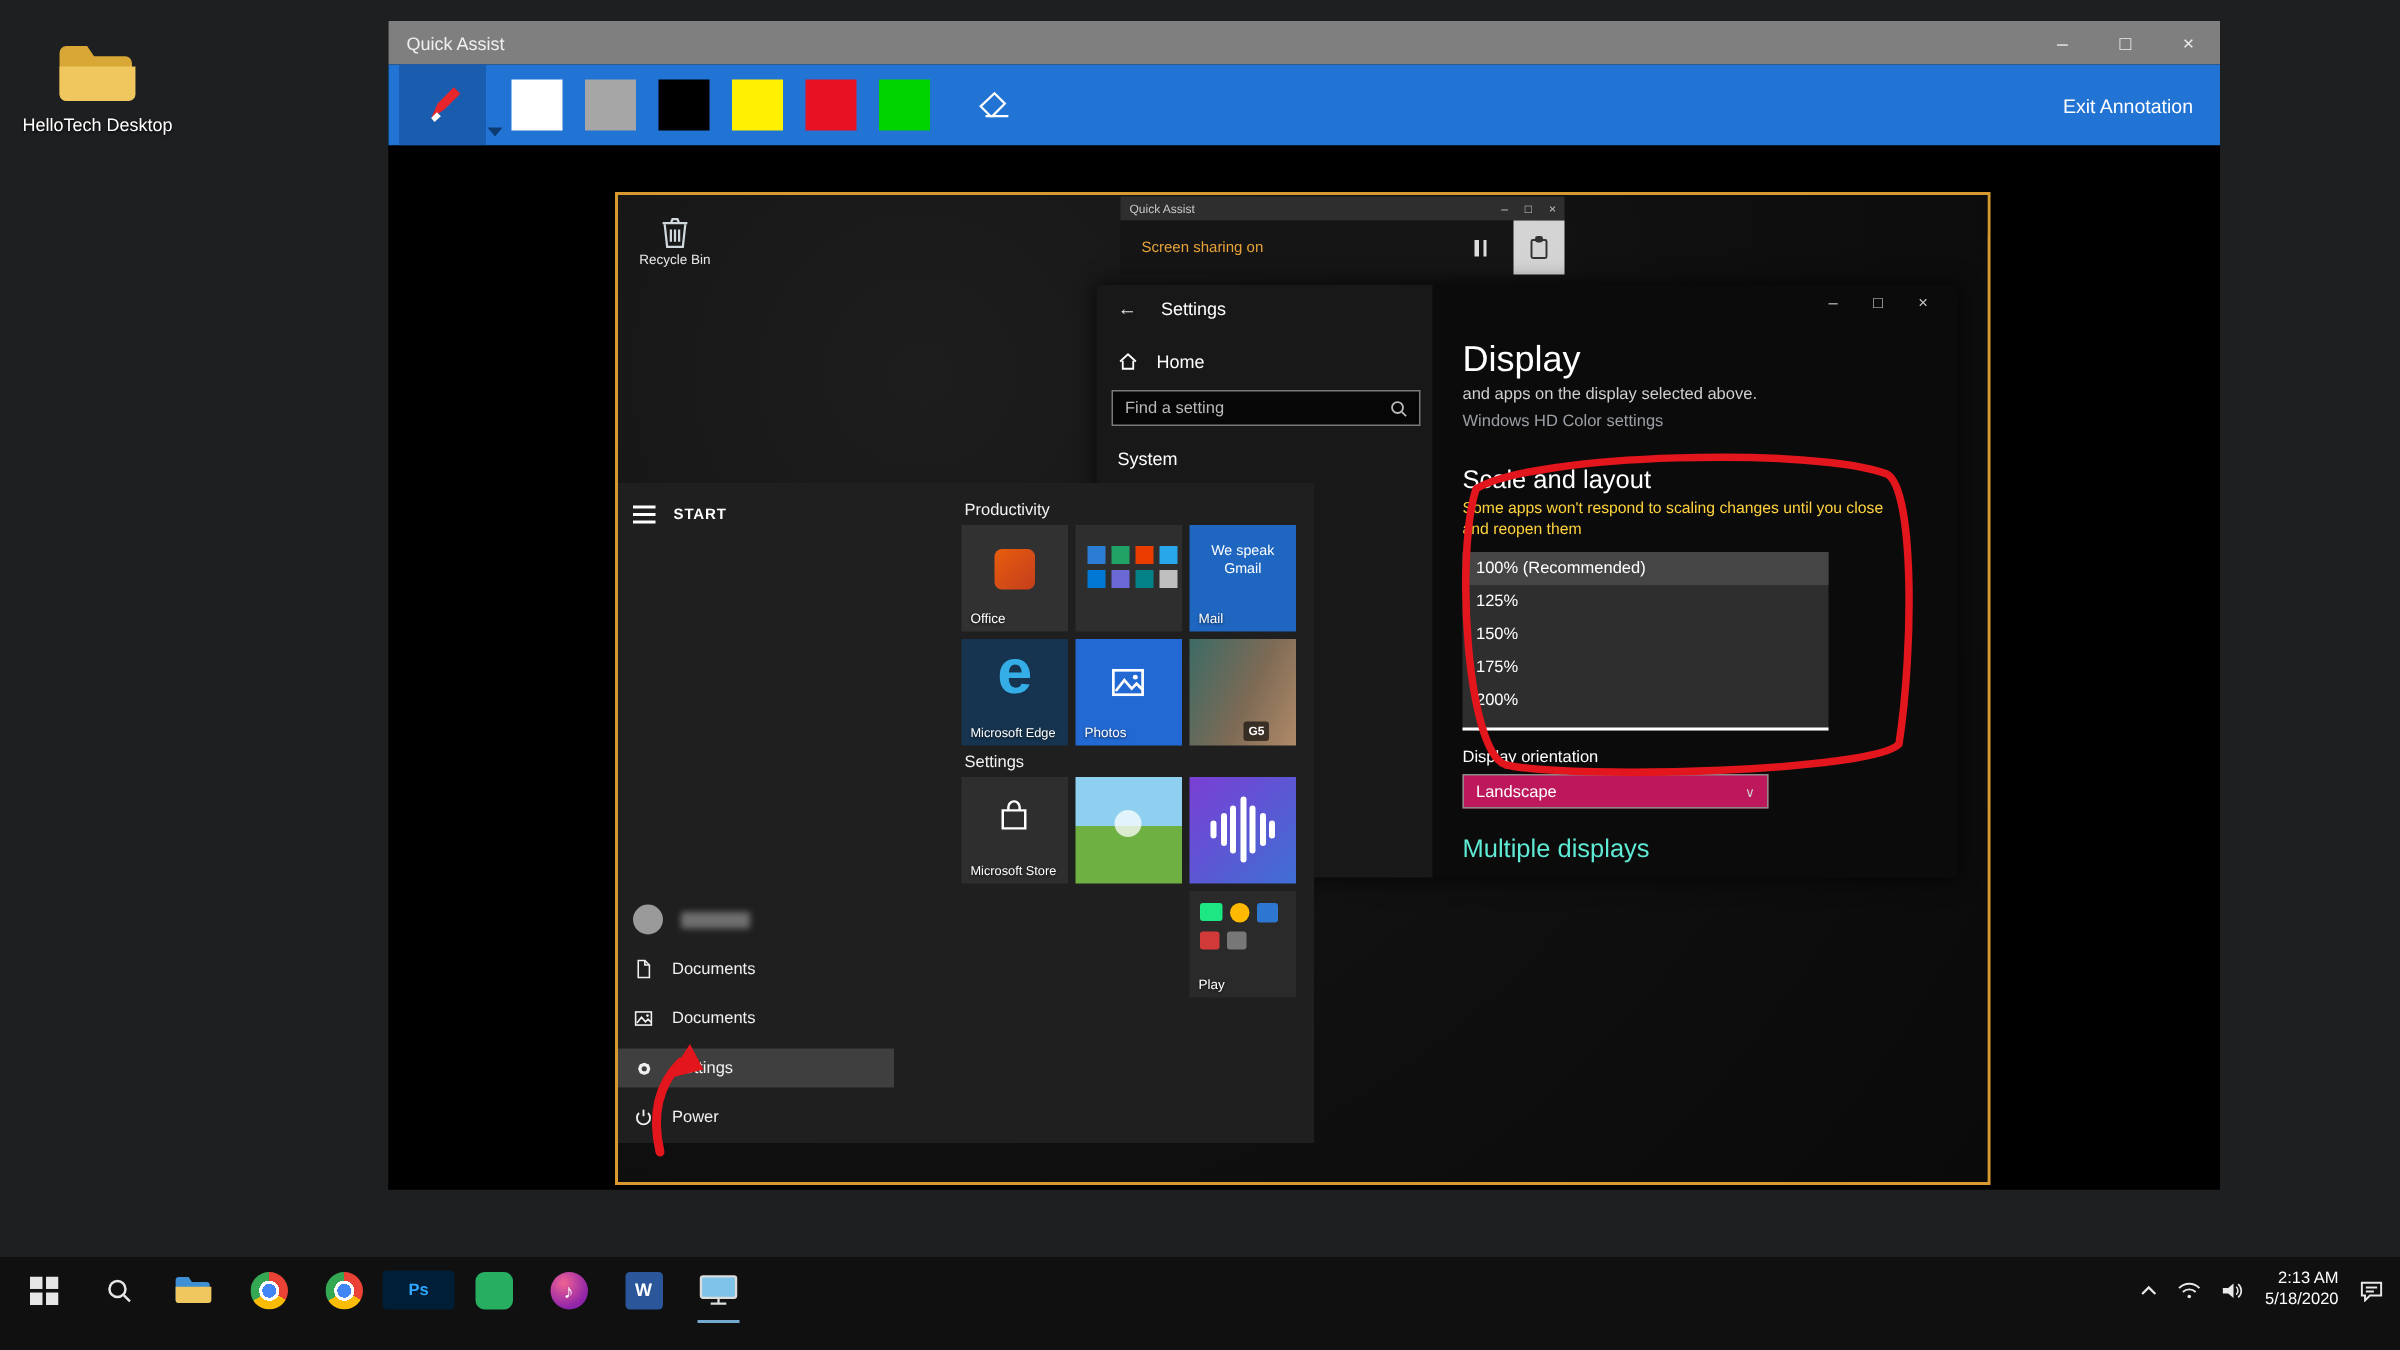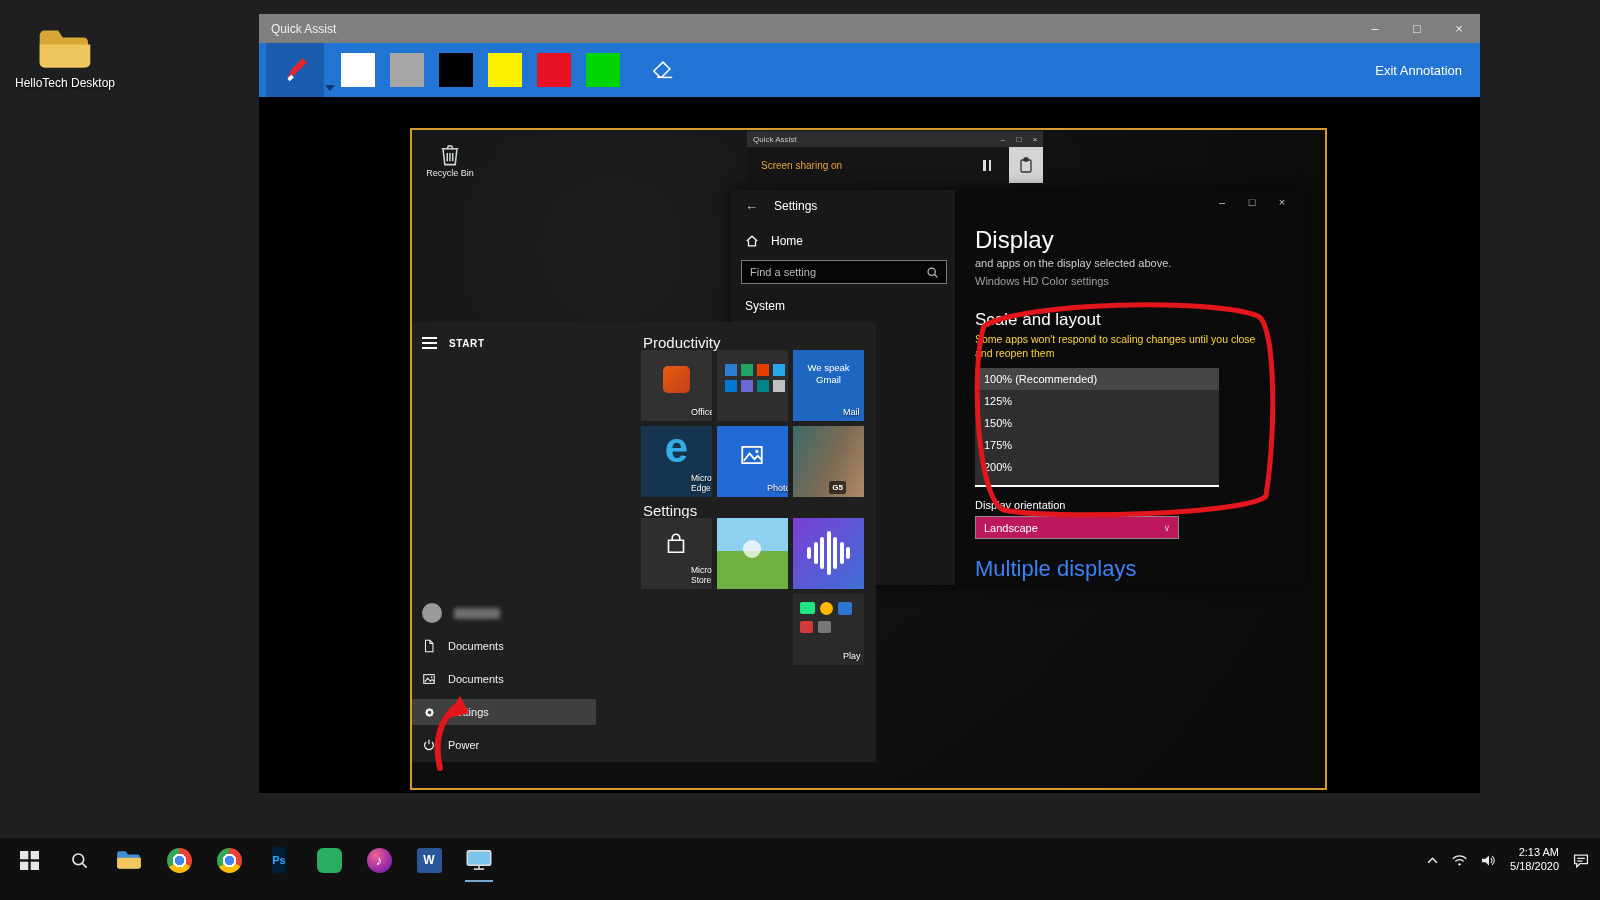--- a/index.html
+++ b/index.html
@@ -58,7 +58,7 @@
   .tile { width:71px; height:71px; position:absolute; overflow:hidden; }
   .tile .lbl { position:absolute; left:6px; bottom:4px; color:#fff; font-size:9px; text-shadow:0 1px 2px rgba(0,0,0,.7);margin-left:44px; }
   .hamb div { width:15px; height:2px; background:#fff; margin:3px 0; }
-  .grouplbl { color:#f2f2f2; font-size:15px; }
+  .grouplbl { color:#f2f2f2; font-size:11px; }
 
   
   #r-taskbar { left:0; top:632px; width:913px; height:26px; background:#101010; display:flex; align-items:center; }

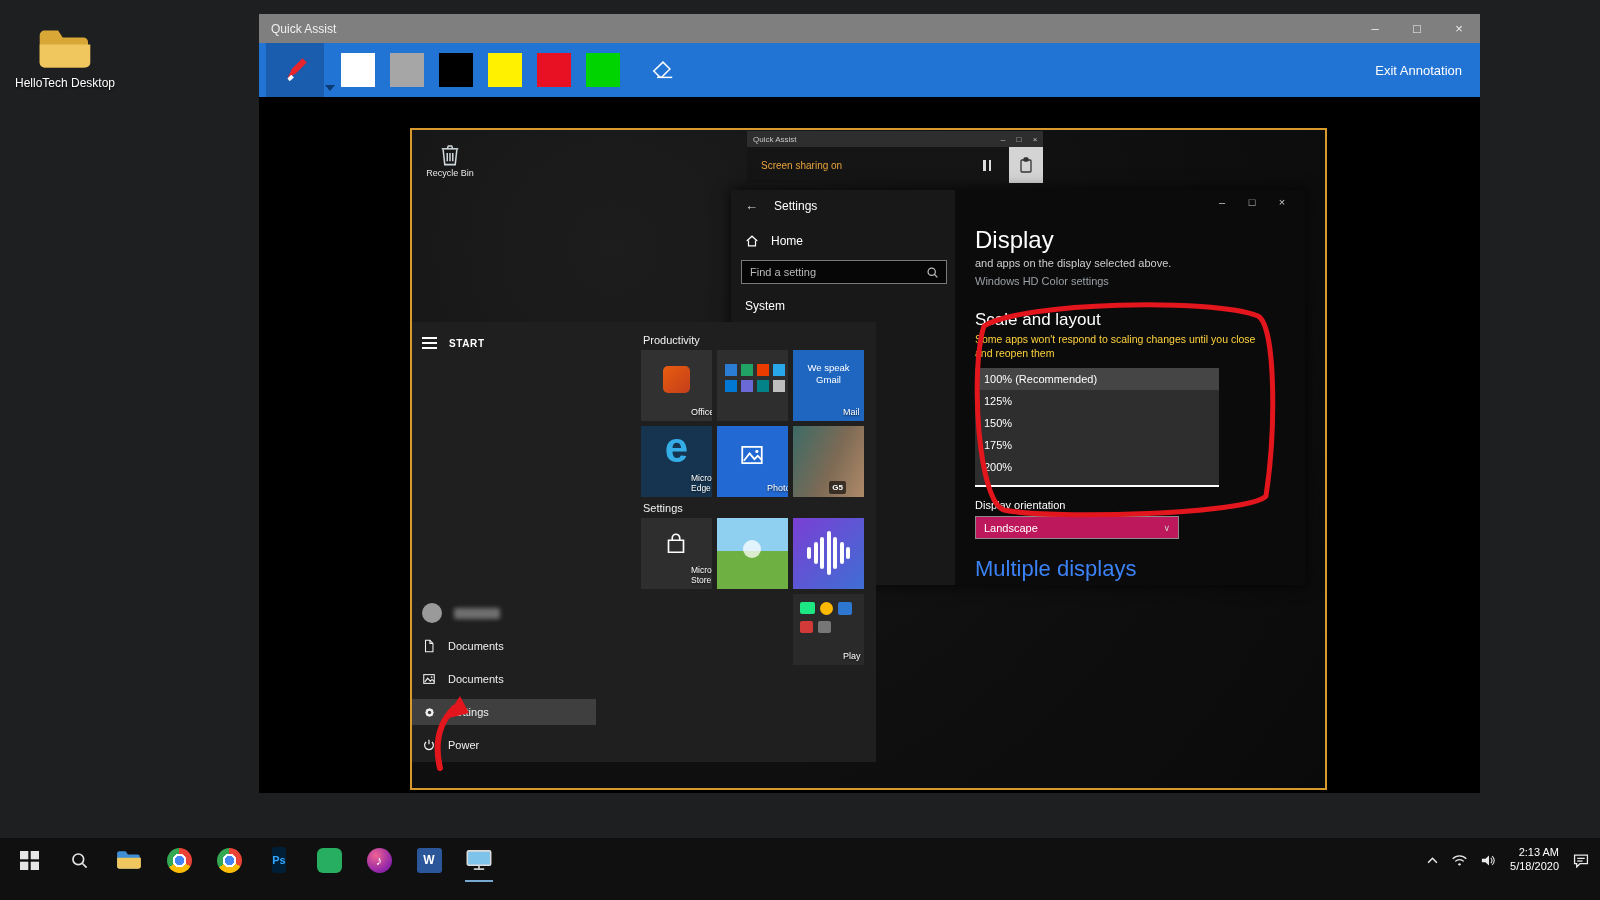--- a/index.html
+++ b/index.html
@@ -56,7 +56,7 @@
   .navrow { left:0; width:184px; height:26px; display:flex; align-items:center; padding-left:10px; gap:12px; color:#f0f0f0; font-size:11px; }
   .navrow.hl { background:#3f3f3f; }
   .tile { width:71px; height:71px; position:absolute; overflow:hidden; }
-  .tile .lbl { position:absolute; left:6px; bottom:4px; color:#fff; font-size:9px; text-shadow:0 1px 2px rgba(0,0,0,.7);margin-left:44px; }
+  .tile .lbl { position:absolute; left:6px; bottom:4px; color:#fff; font-size:9px; text-shadow:0 1px 2px rgba(0,0,0,.7); }
   .hamb div { width:15px; height:2px; background:#fff; margin:3px 0; }
   .grouplbl { color:#f2f2f2; font-size:11px; }
 

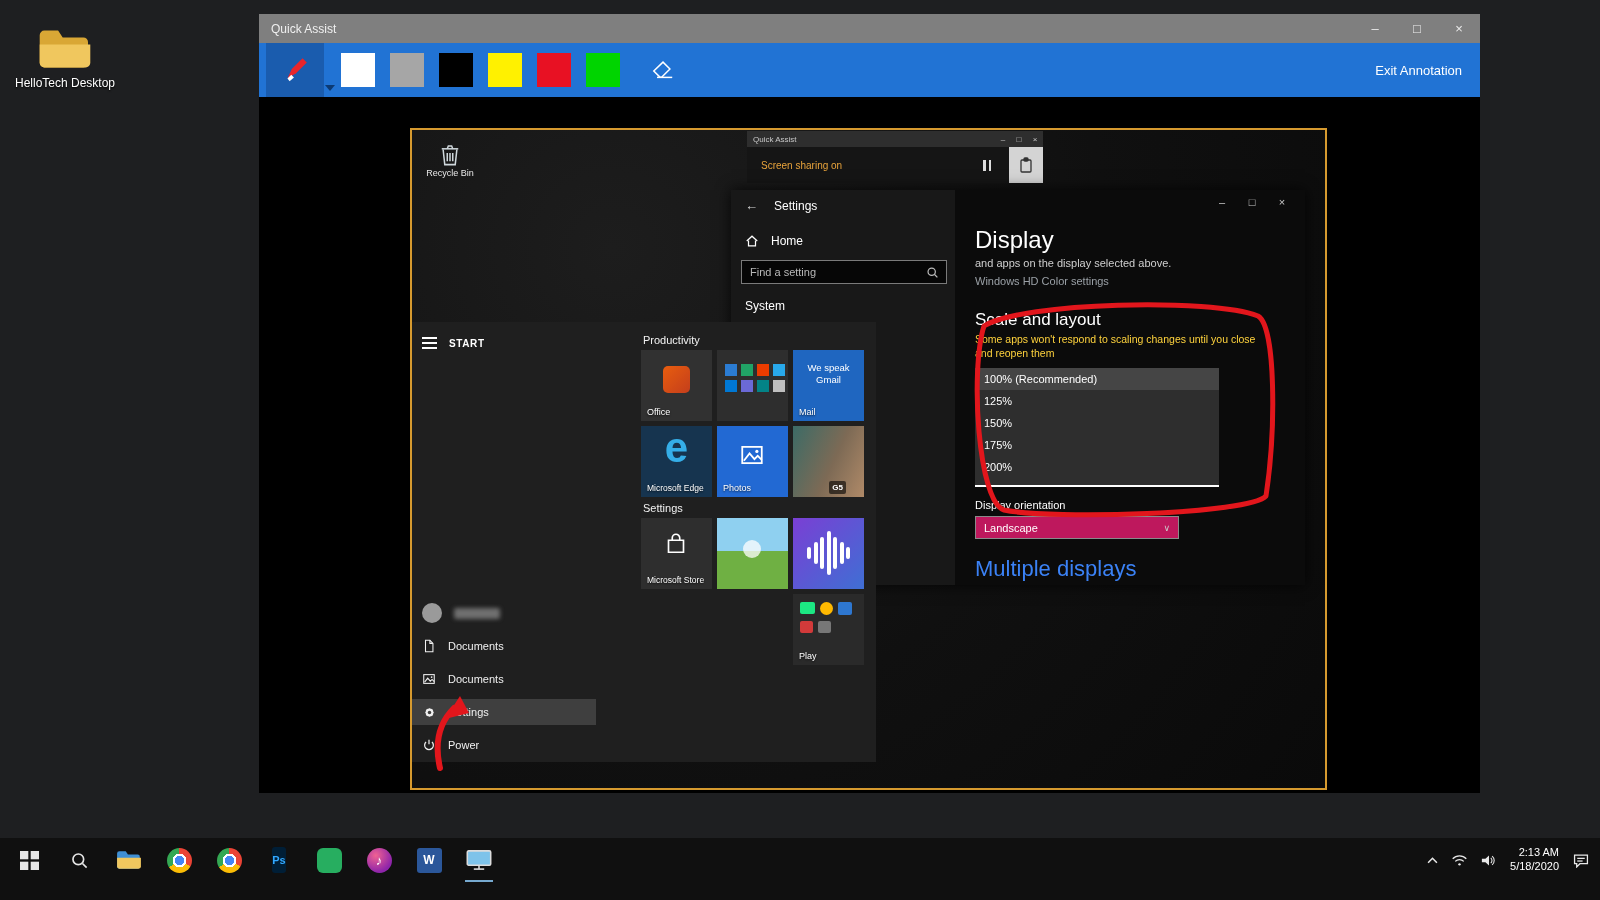--- a/index.html
+++ b/index.html
@@ -215,7 +215,7 @@
               <span style="flex:1;padding-left:8px;font-size:11px;color:#fff;">Landscape</span>
               <span style="padding-right:8px;font-size:9px;color:#ccc;">∨</span>
             </div>
-            <div class="a" style="left:20px;top:366px;font-size:22px;color:#3b82f6;text-align:center;">Multiple displays</div>
+            <div class="a" style="left:20px;top:366px;font-size:17px;color:#5eead4;text-align:center;">Multiple displays</div>
           </div>
         </div>
 

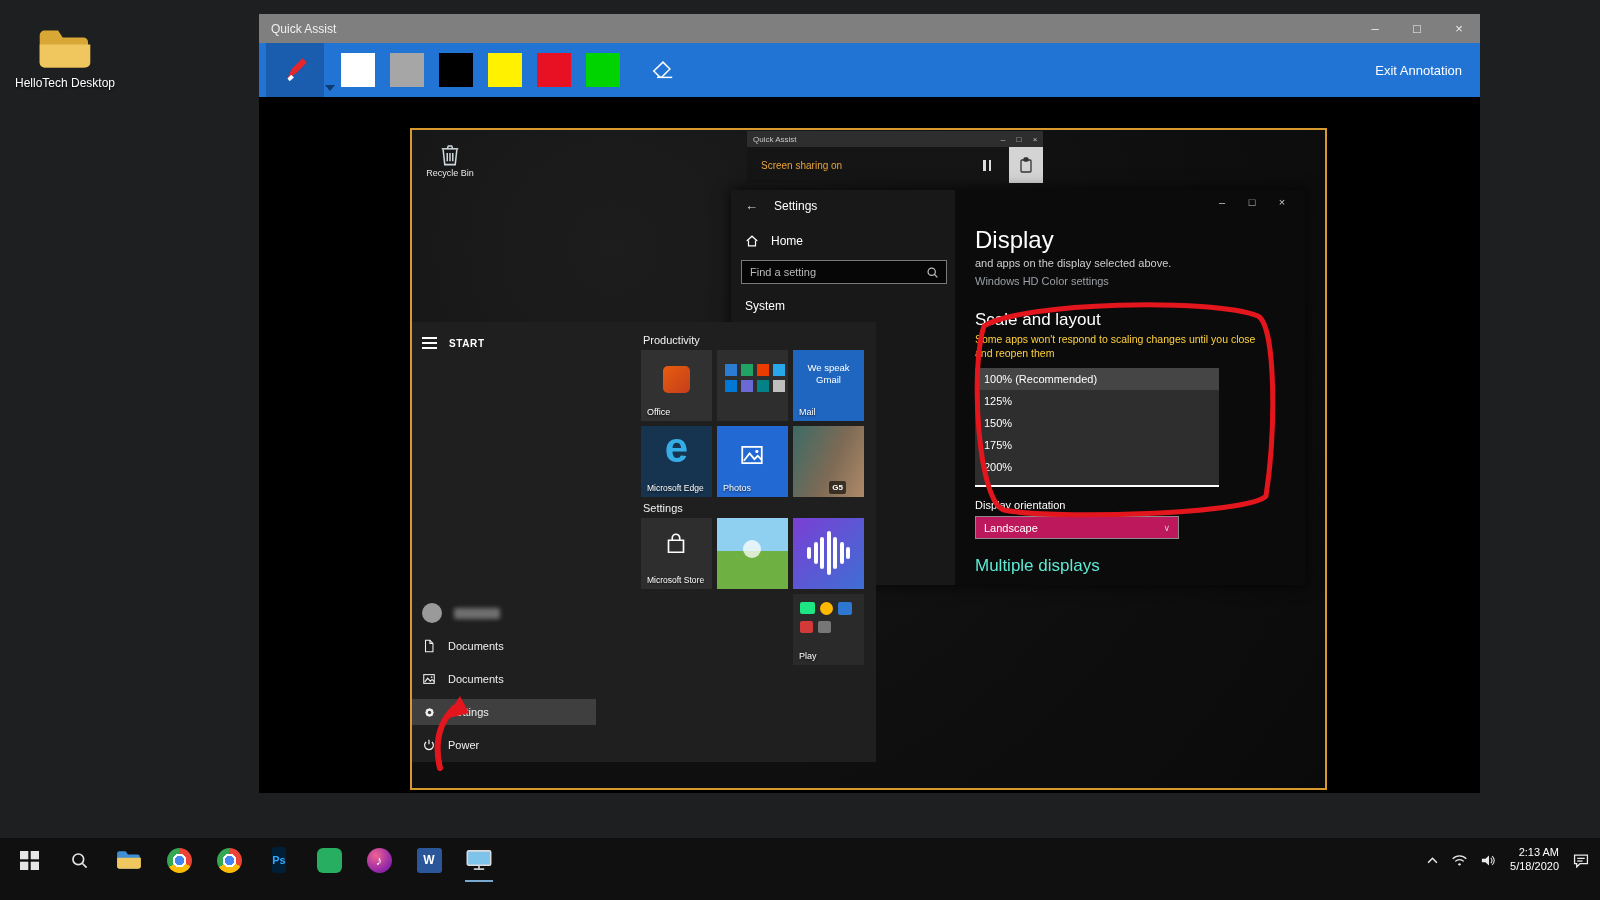--- a/index.html
+++ b/index.html
@@ -484,7 +484,7 @@
           <div class="chrome"></div>
         </div>
       <div class="hcell">
-        <div class="sq" style="width:14px;height:26px;background:#001e36;color:#31a8ff;font-size:11px;">Ps</div>
+        <div class="sq" style="width:48px;height:26px;background:#001e36;color:#31a8ff;font-size:11px;">Ps</div>
       </div>
       <div class="hcell">
         <div class="sq" style="width:25px;height:25px;background:#27ae60;border-radius:6px;"></div>

